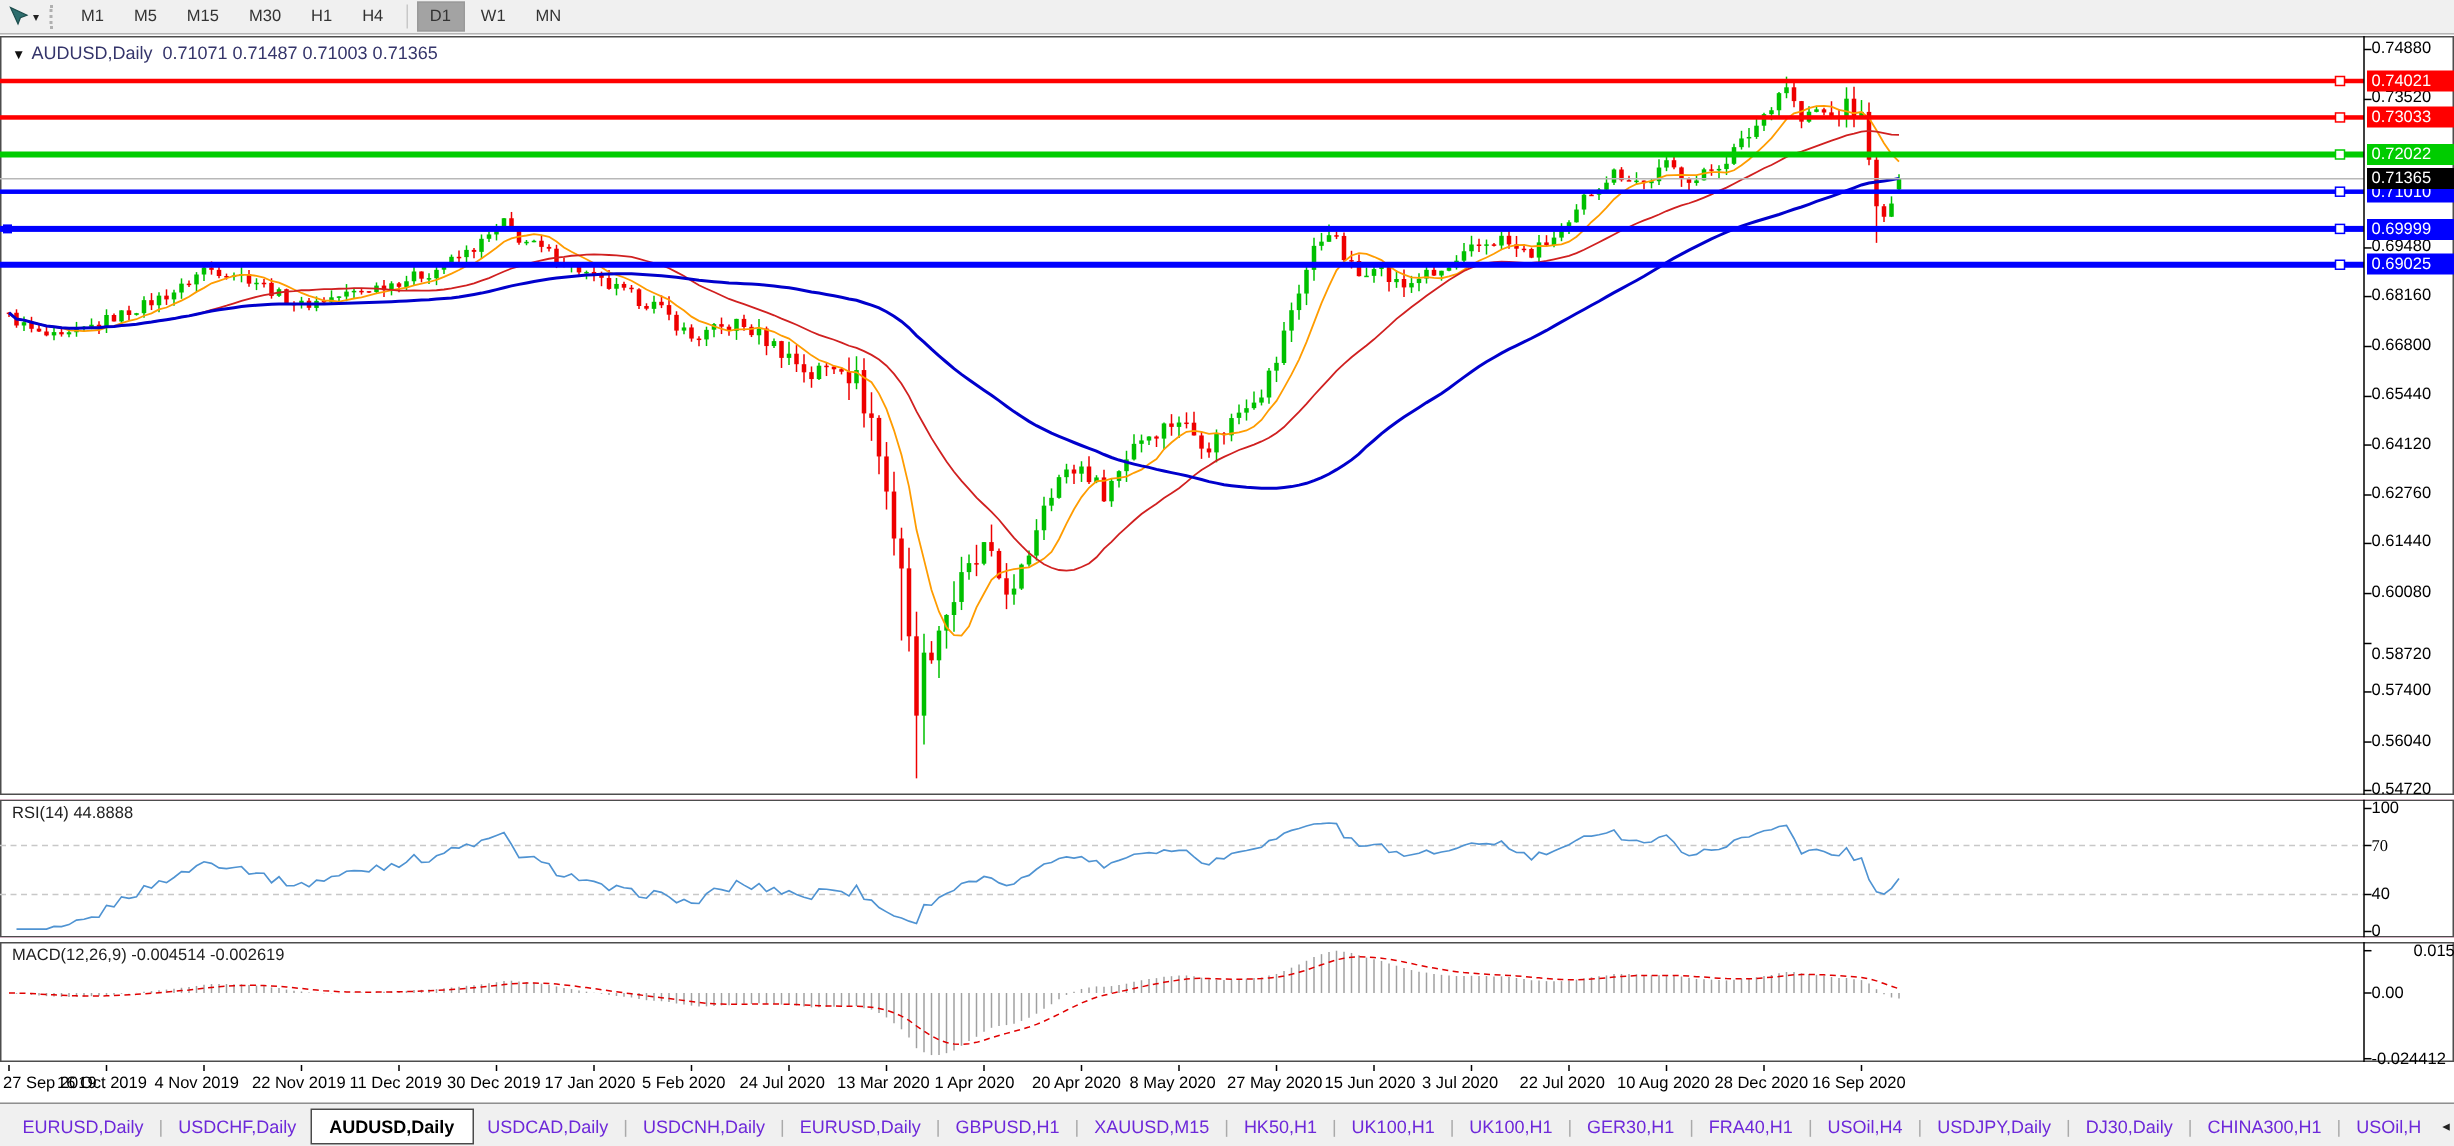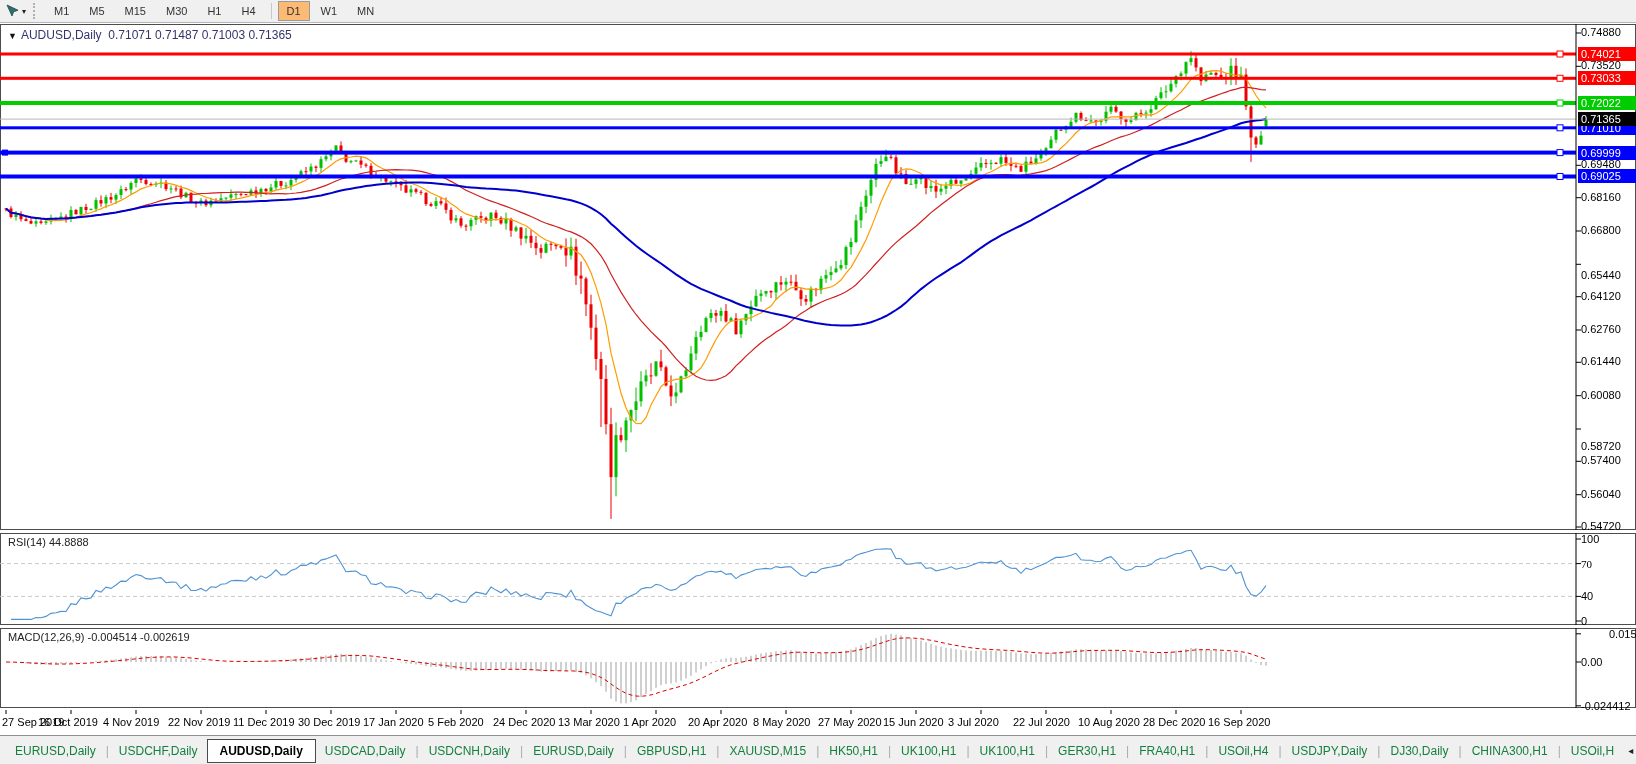--- a/index.html
+++ b/index.html
@@ -12,7 +12,7 @@
   .dd{font-size:8px;color:#222;margin:0 3px 0 1px;}
   .grip{width:3px;height:16px;border-left:2px dotted #b0b0b0;margin:0 6px 0 4px;}
   .tfbtn{padding:2px 8px;margin:0 1px;color:#333;cursor:default;border:1px solid transparent;line-height:14px;}
-  .tfbtn.active{background:#fdba74;border:1px solid #9a9a9a;}
+  .tfbtn.active{background:#a3a3a3;border:1px solid #9a9a9a;}
   .tsep{width:1px;height:16px;background:#c8c8c8;margin:0 5px;}
   
   .panel{position:absolute;left:0;background:#f9a8d4;}

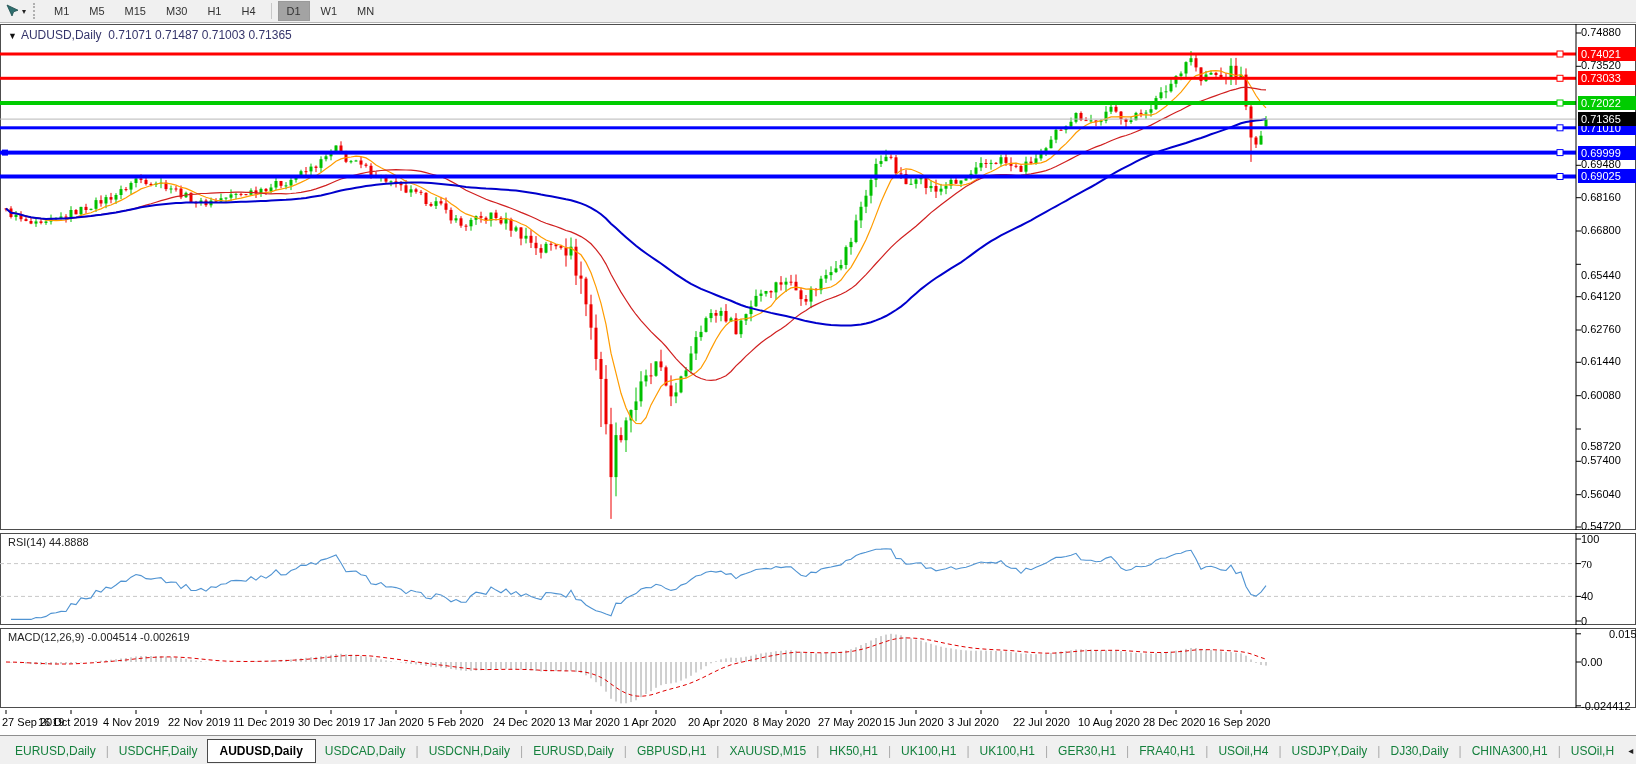--- a/index.html
+++ b/index.html
@@ -615,7 +615,7 @@
         <span class="ticklbl" style="top: 134px;">0.69480</span>
         <span class="ticklbl" style="top: 167px;">0.68160</span>
         <span class="ticklbl" style="top: 200px;">0.66800</span>
-        <span class="ticklbl" style="top: 245px;">0.65440</span>
+        <span class="ticklbl" style="top: 233px;">0.65440</span>
         <span class="ticklbl" style="top: 266px;">0.64120</span>
         <span class="ticklbl" style="top: 299px;">0.62760</span>
         <span class="ticklbl" style="top: 331px;">0.61440</span>

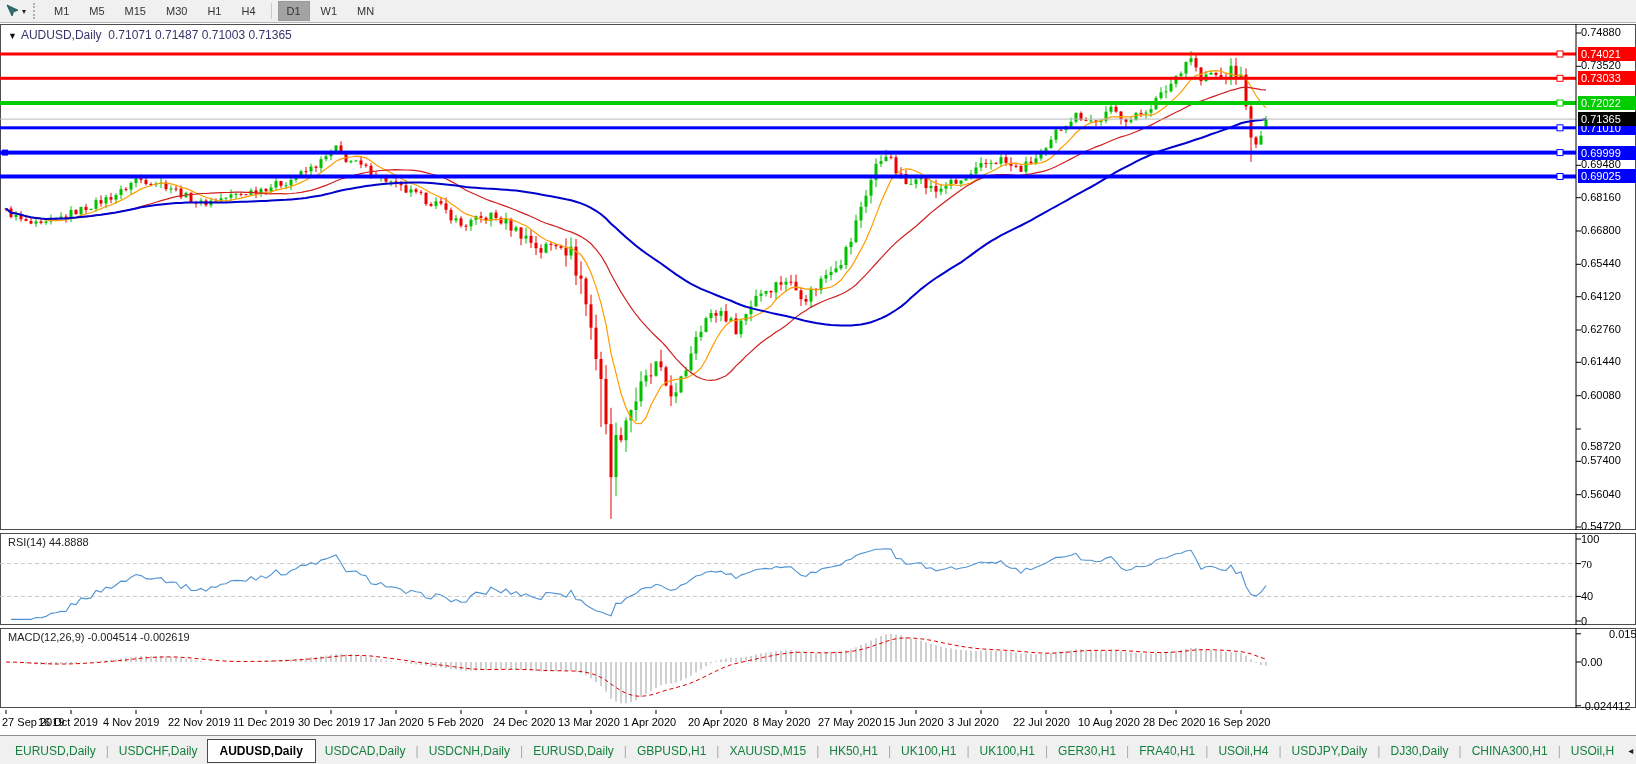--- a/index.html
+++ b/index.html
@@ -620,7 +620,7 @@
         <span class="ticklbl" style="top: 299px;">0.62760</span>
         <span class="ticklbl" style="top: 331px;">0.61440</span>
         <span class="ticklbl" style="top: 365px;">0.60080</span>
-        <span class="ticklbl" style="top: 416px;">0.58720</span>
+        <span class="ticklbl" style="top: 406px;">0.58720</span>
         <span class="ticklbl" style="top: 430px;">0.57400</span>
         <span class="ticklbl" style="top: 464px;">0.56040</span>
         <span class="ticklbl" style="top: 496px;">0.54720</span>

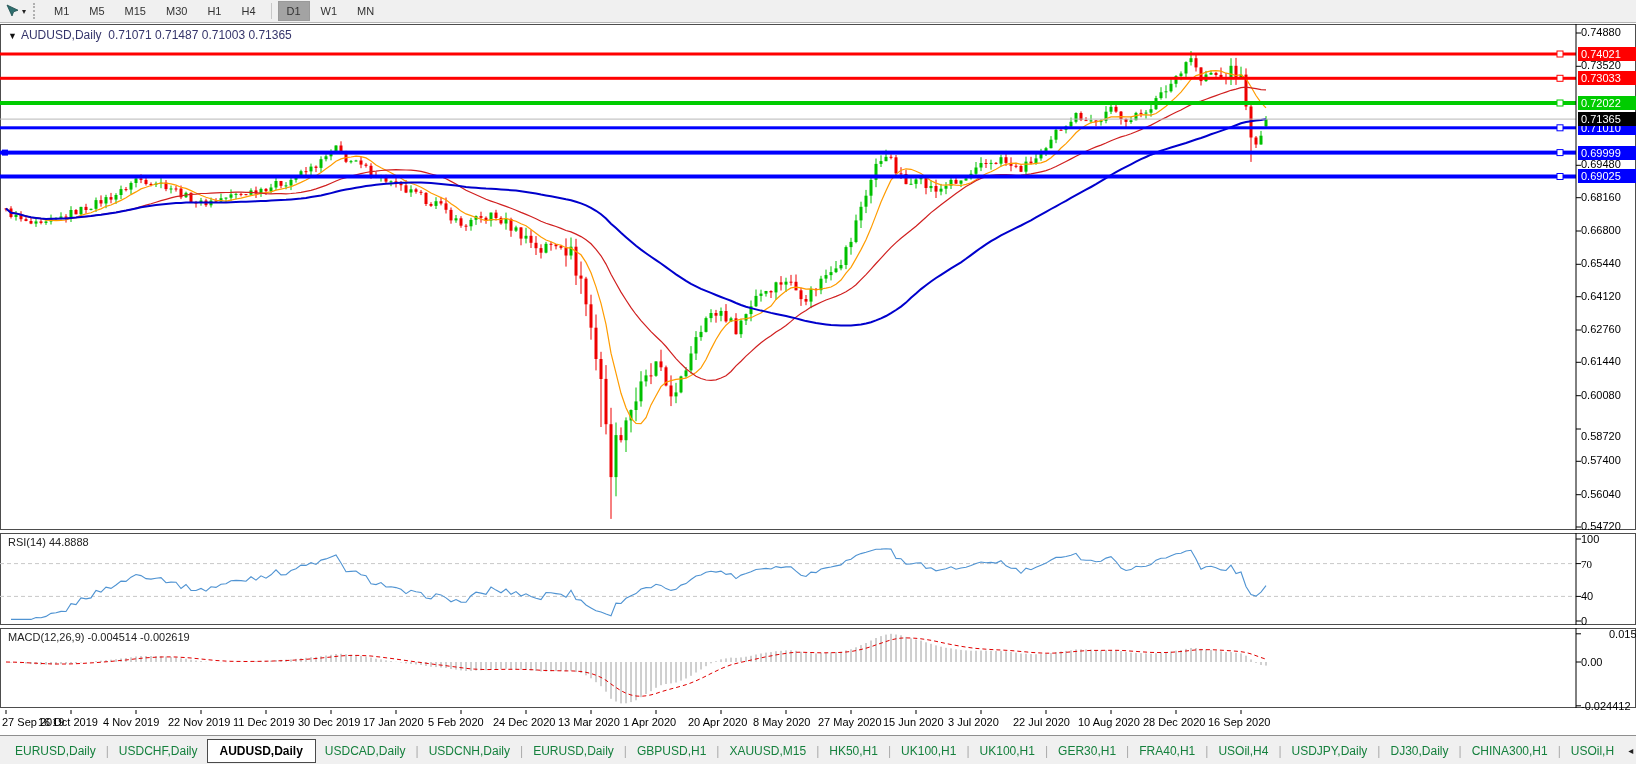--- a/index.html
+++ b/index.html
@@ -958,7 +958,7 @@
       <span class="datelbl" style="left: 298px;">30 Dec 2019</span>
       <span class="datelbl" style="left: 363px;">17 Jan 2020</span>
       <span class="datelbl" style="left: 428px;">5 Feb 2020</span>
-      <span class="datelbl" style="left: 493px;">24 Dec 2020</span>
+      <span class="datelbl" style="left: 493px;">24 Jul 2020</span>
       <span class="datelbl" style="left: 558px;">13 Mar 2020</span>
       <span class="datelbl" style="left: 623px;">1 Apr 2020</span>
       <span class="datelbl" style="left: 688px;">20 Apr 2020</span>

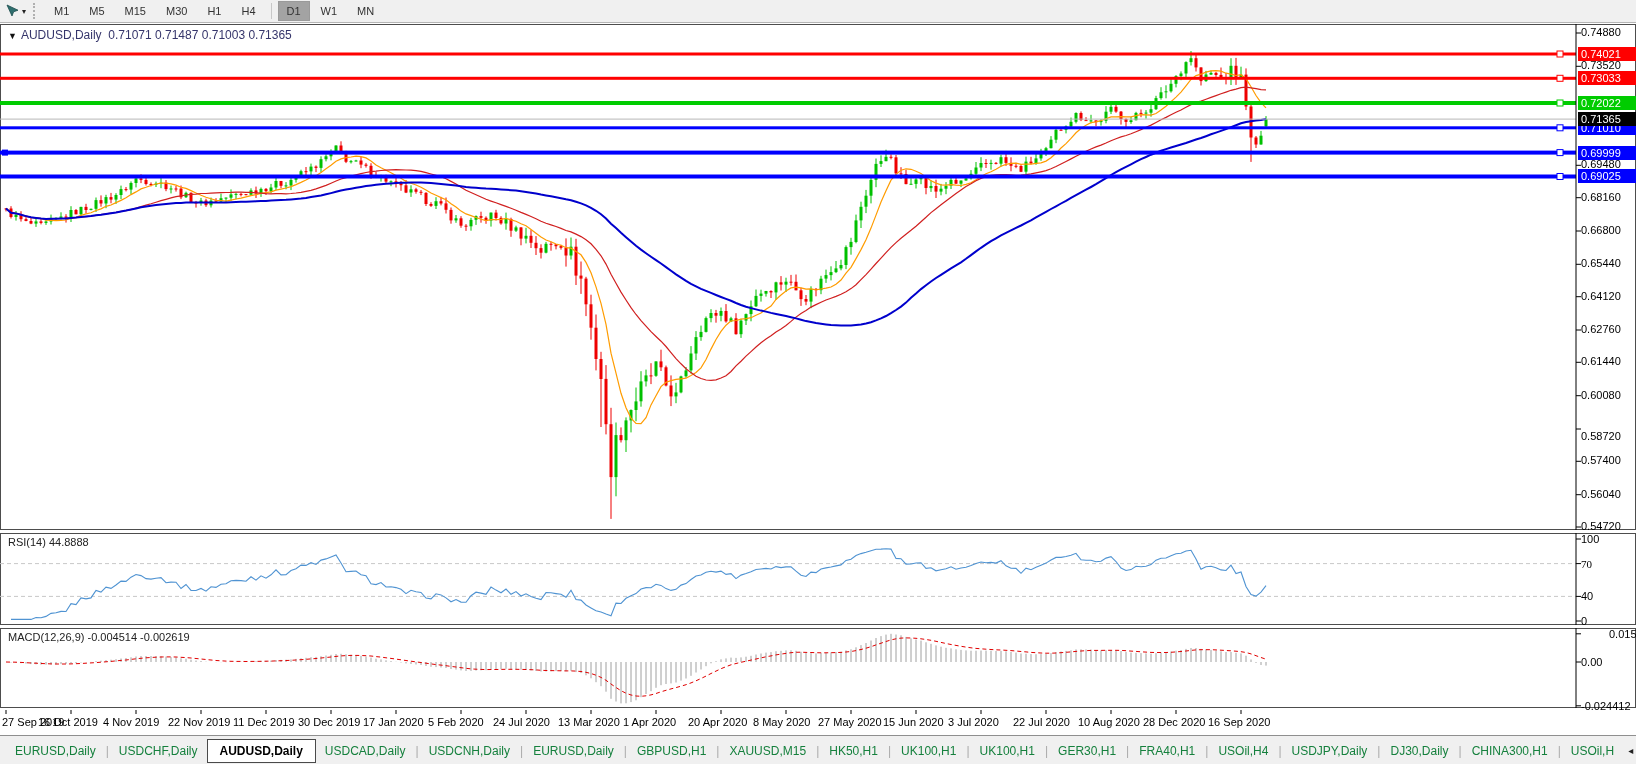--- a/index.html
+++ b/index.html
@@ -29,7 +29,7 @@
   
   #tabbar{position:absolute;left:0;top:735px;width:1636px;height:29px;background:#f0f0f0;
           border-top:1px solid #8f8f8f;display:flex;align-items:center;font-size:12px;}
-  .tab{padding:3px 9px;color:#15803d;white-space:nowrap;cursor:default;}
+  .tab{padding:3px 9px;color:#6d28d9;white-space:nowrap;cursor:default;}
   .tab.active{background:#fff;border:1px solid #4a4a4a;font-weight:bold;color:#000;padding:4px 12px;}
   .tabsep{color:#aaa;padding:0 1px;}
   #tabscroll{margin-left:auto;display:flex;align-items:center;padding-right:4px;color:#222;font-size:10px;}

